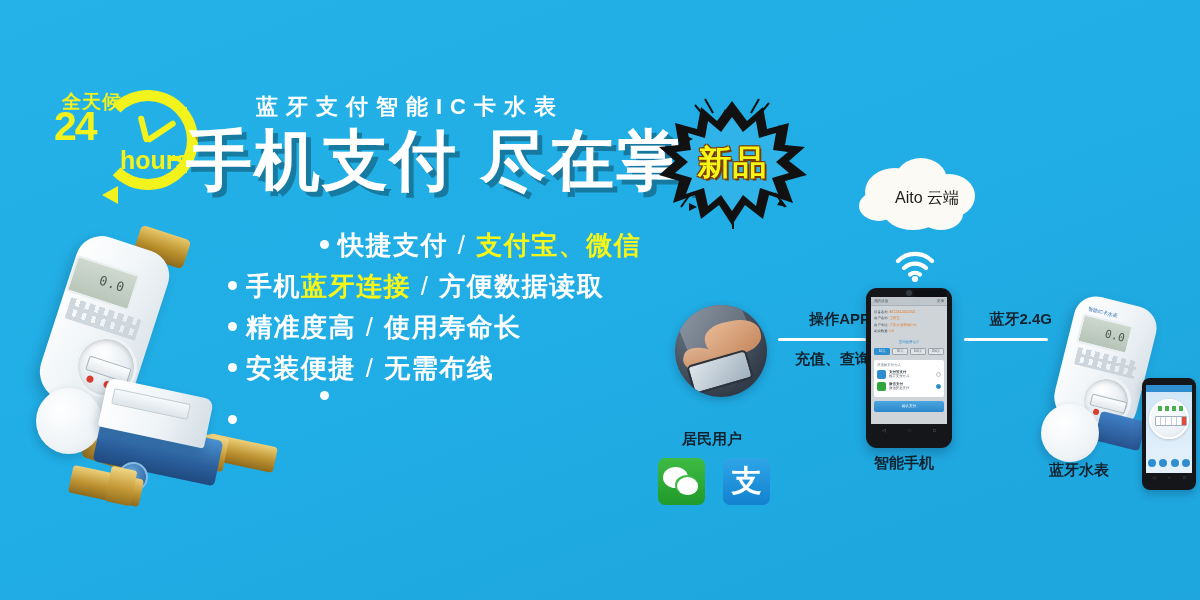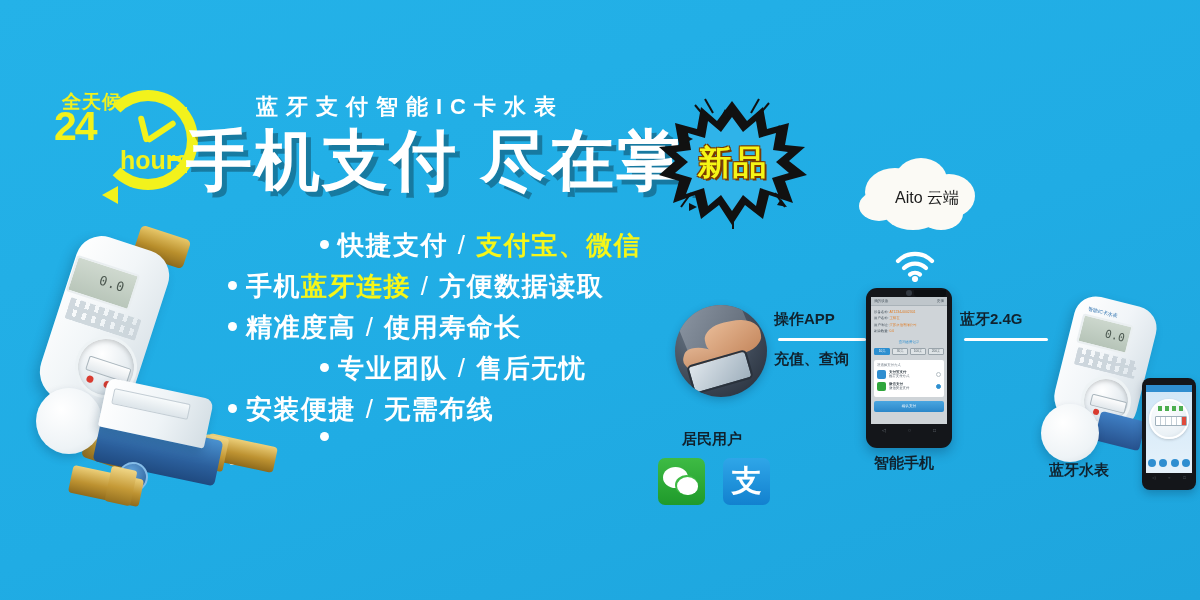--- a/index.html
+++ b/index.html
@@ -438,7 +438,7 @@
   }
 
   
-  .conn { position:absolute; text-align:left; }
+  .conn { position:absolute; text-align:right; }
   .conn .lbl-top {
     font-size:15px; font-weight:bold; color:#10222e; white-space:nowrap;
   }

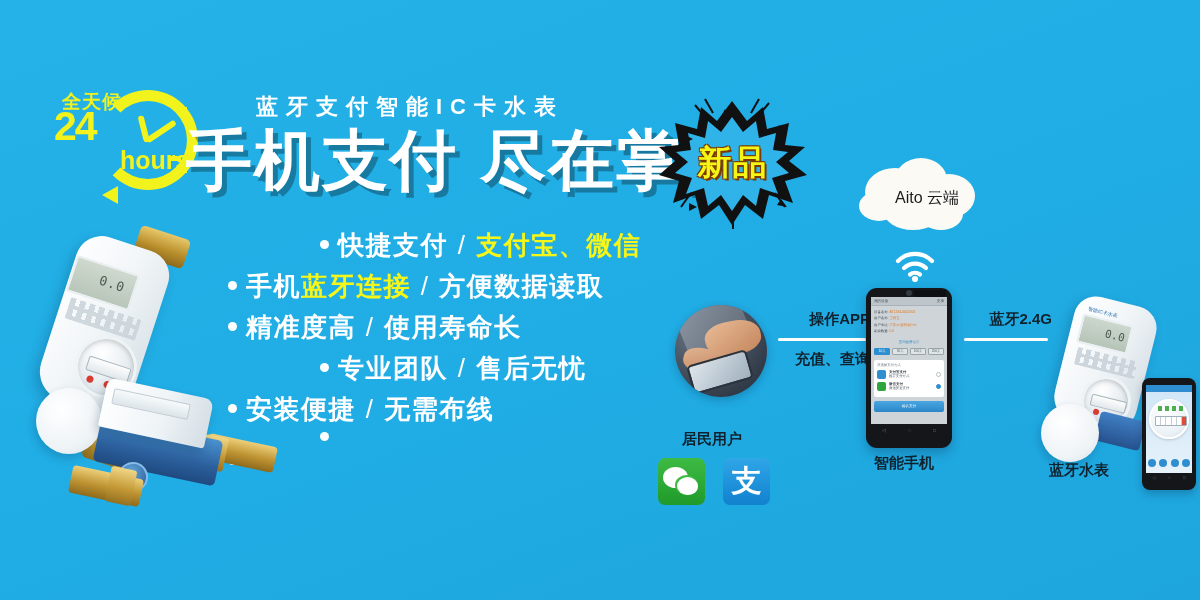--- a/index.html
+++ b/index.html
@@ -520,10 +520,6 @@
         <span class="dot"></span>
         <span><span class="">精准度高</span><span class="sep"> / </span><span class="">使用寿命长</span></span>
       </div>
-      <div class="bullet indent">
-        <span class="dot"></span>
-        <span><span class="">专业团队</span><span class="sep"> / </span><span class="">售后无忧</span></span>
-      </div>
       <div class="bullet">
         <span class="dot"></span>
         <span><span class="">安装便捷</span><span class="sep"> / </span><span class="">无需布线</span></span>

